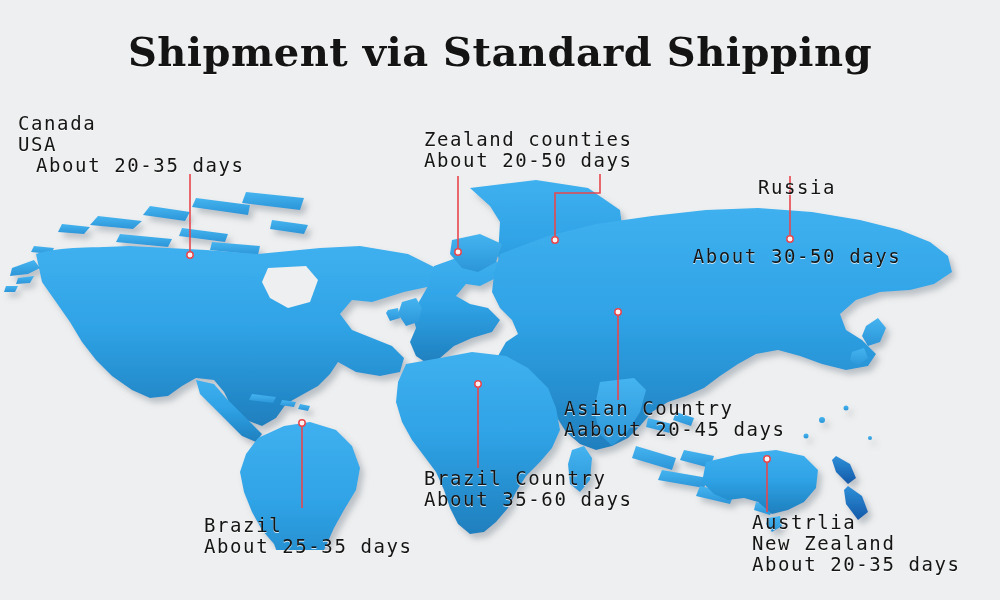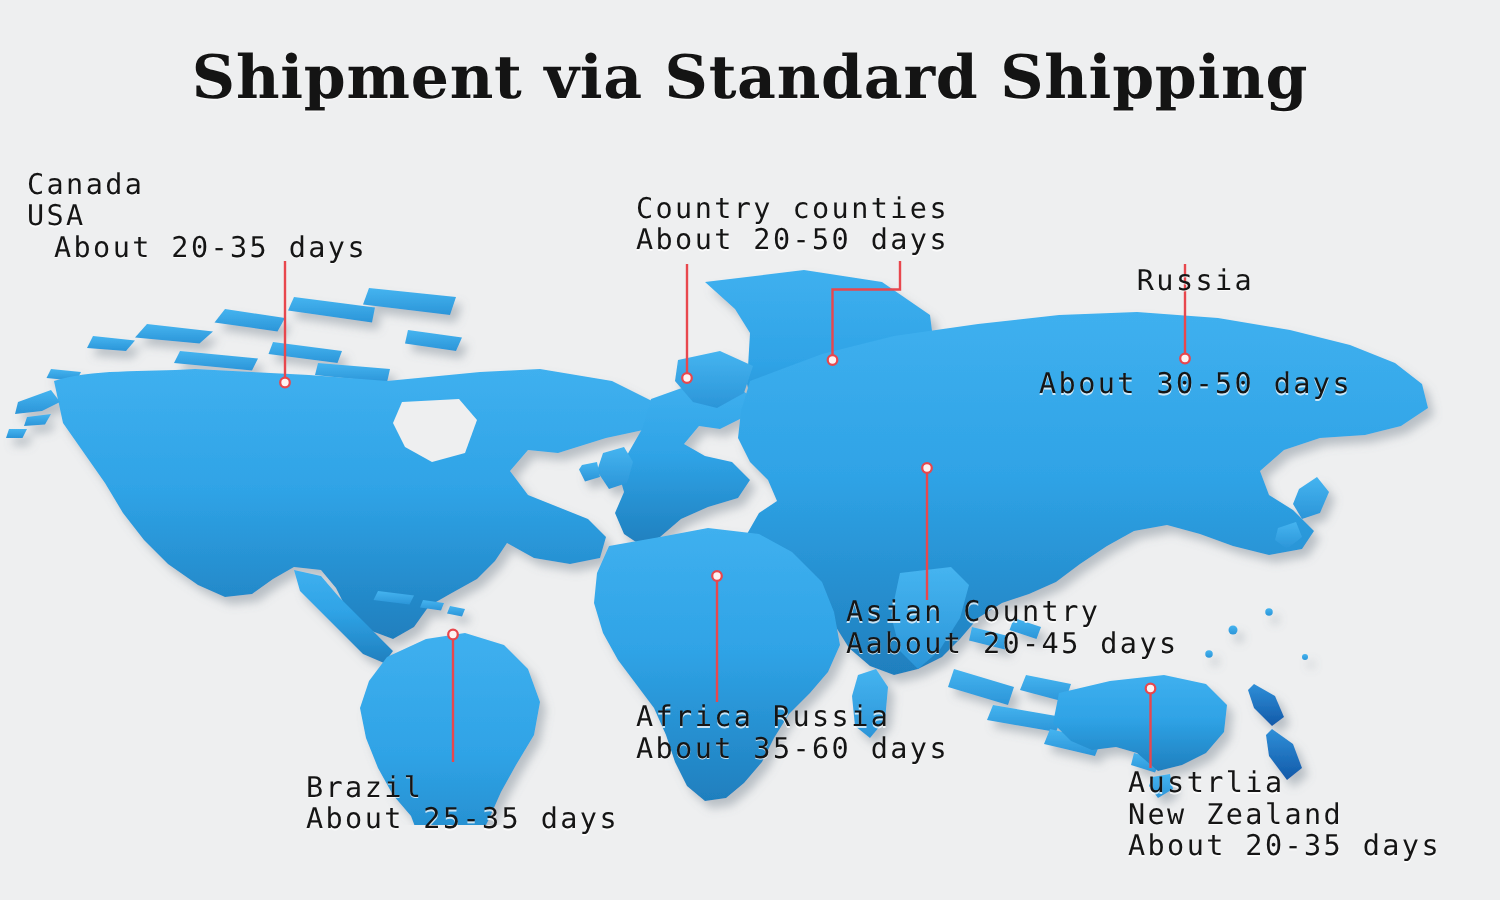--- a/index.html
+++ b/index.html
@@ -249,7 +249,7 @@
   </div>
 
   <div class="label" style="left:424px;top:129px;">
-    <span class="ln">Country counties</span>
+    <span class="ln">Zealand counties</span>
     <span class="ln">About 20-50 days</span>
   </div>
 

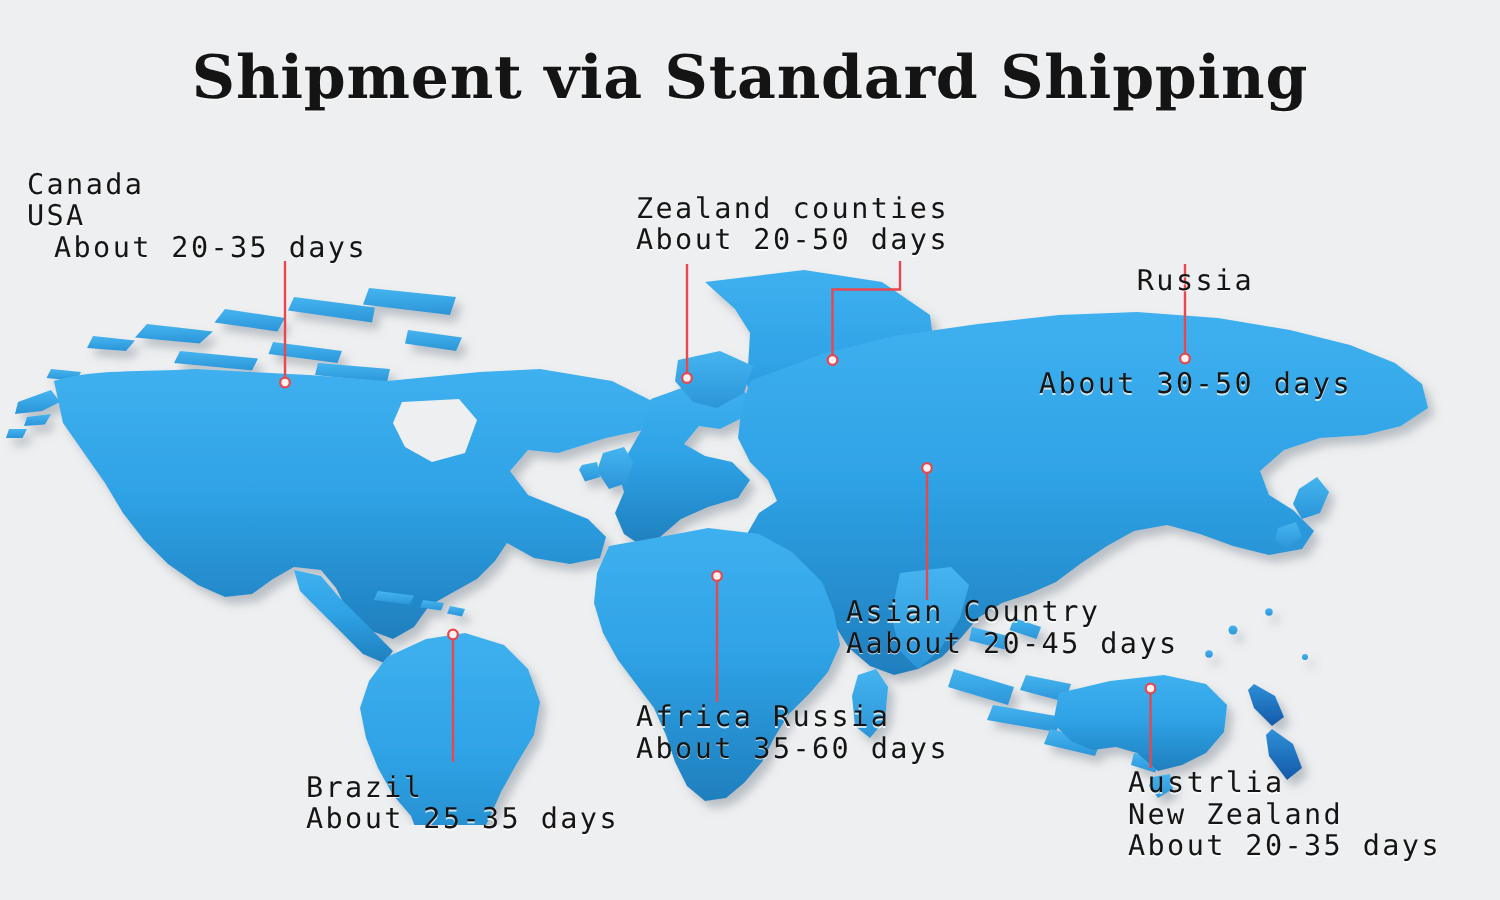--- a/index.html
+++ b/index.html
@@ -264,7 +264,7 @@
   </div>
 
   <div class="label" style="left:424px;top:468px;">
-    <span class="ln">Africa Russia</span>
+    <span class="ln">Brazil Country</span>
     <span class="ln">About 35-60 days</span>
   </div>
 

